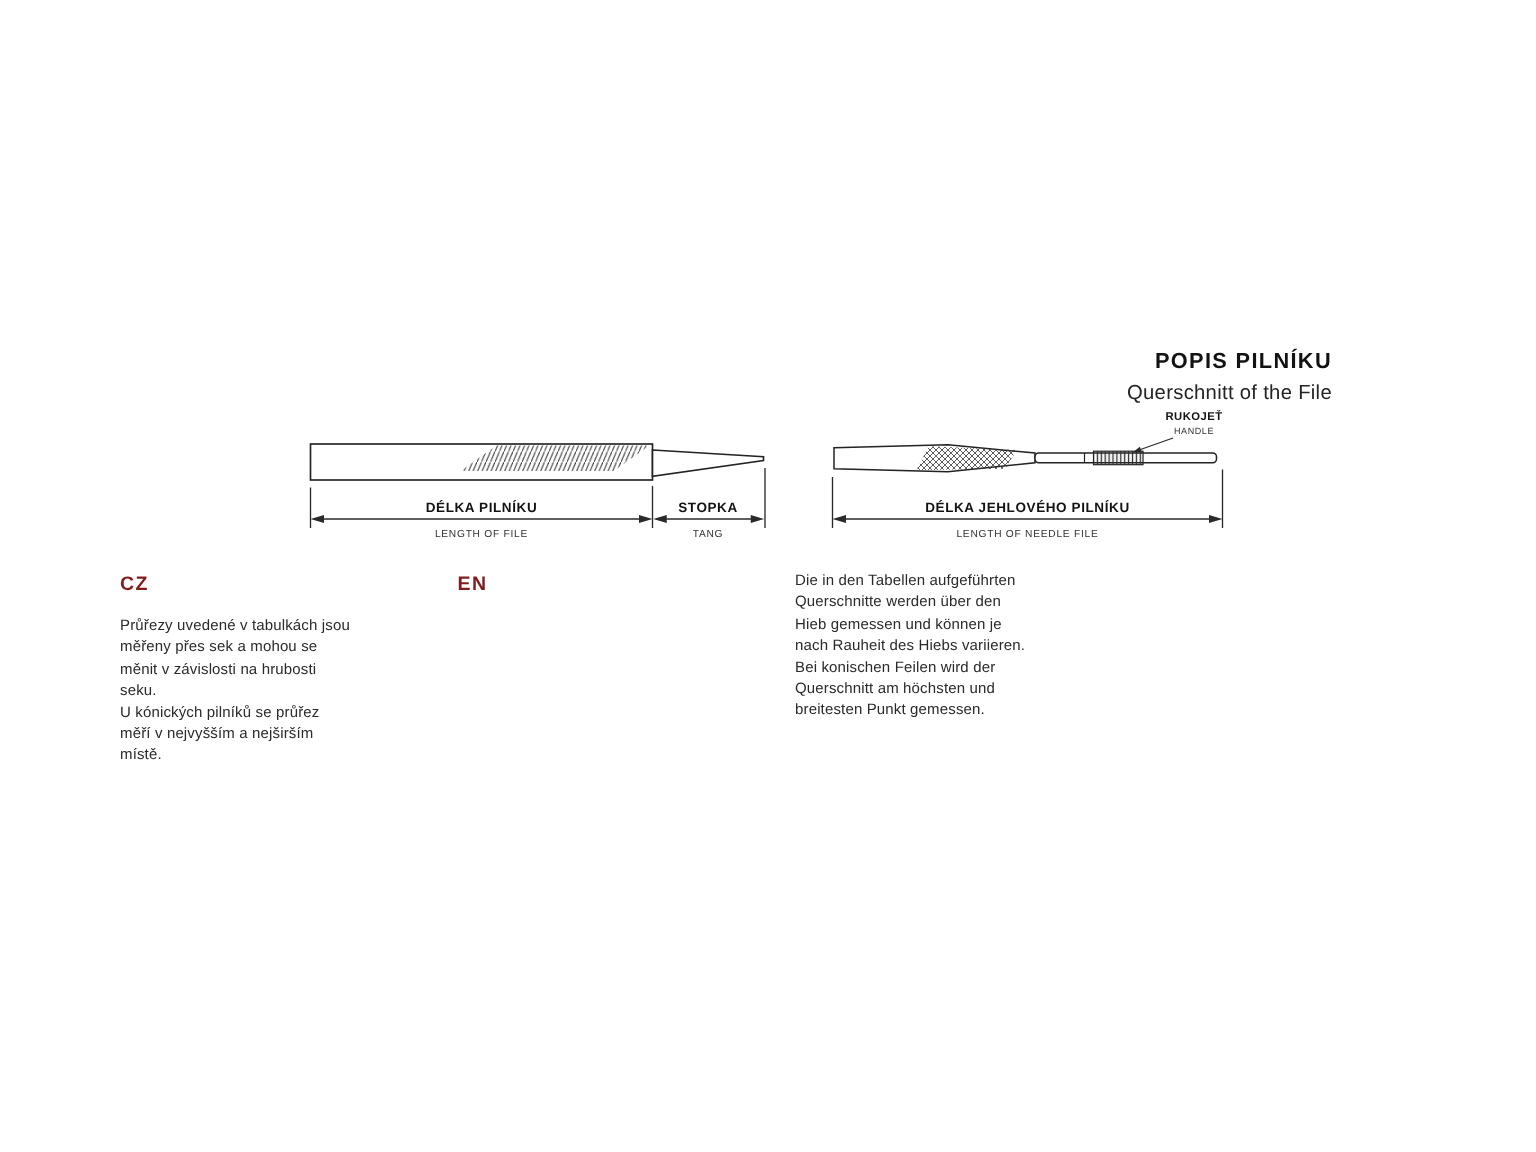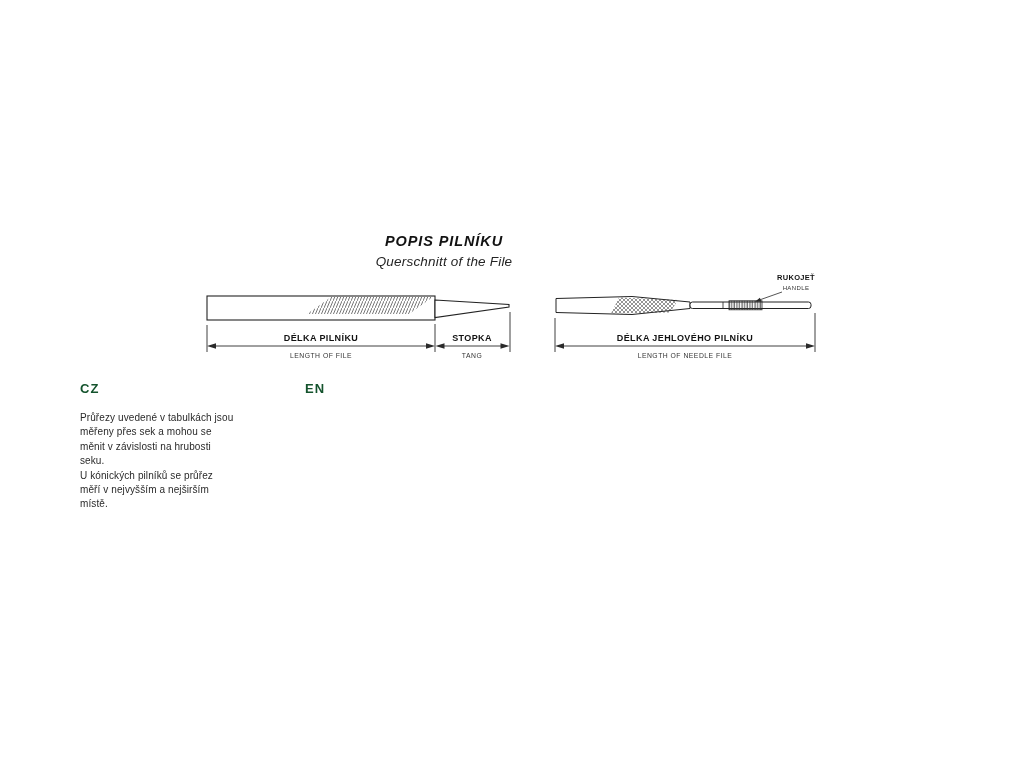--- a/index.html
+++ b/index.html
@@ -11,7 +11,7 @@
     overflow:hidden;
   }
   .titles {
-    position:absolute; top:233px; left:0; width:888px; text-align:center;font-style:italic;
+    position:absolute; top:233px; left:0; width:888px; text-align:right;
   }
   .title {
     font-size:14.5px; font-weight:bold; letter-spacing:0.9px; color:#121212;

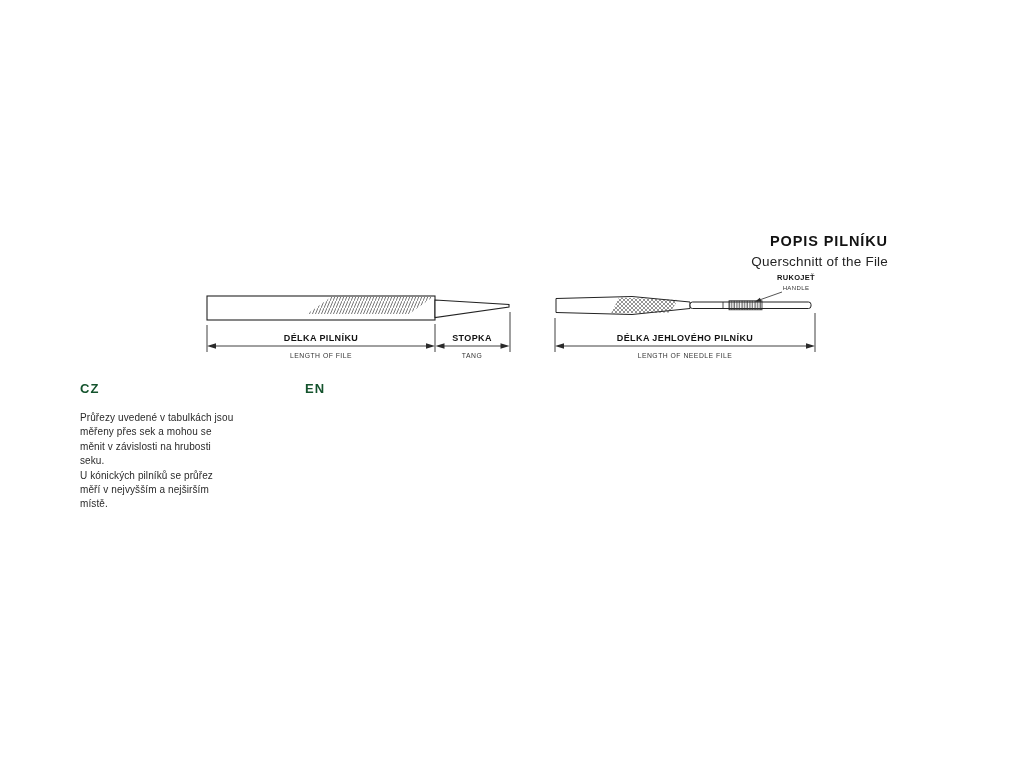--- a/index.html
+++ b/index.html
@@ -31,7 +31,7 @@
   .col { width:215px; }
   .col h3 {
     font-size:13px; font-weight:bold; letter-spacing:1px;
-    color:#14532d; margin-bottom:15px;
+    color:#7f1d1d; margin-bottom:15px;
   }
   .col p {
     font-size:10px; line-height:14.4px;

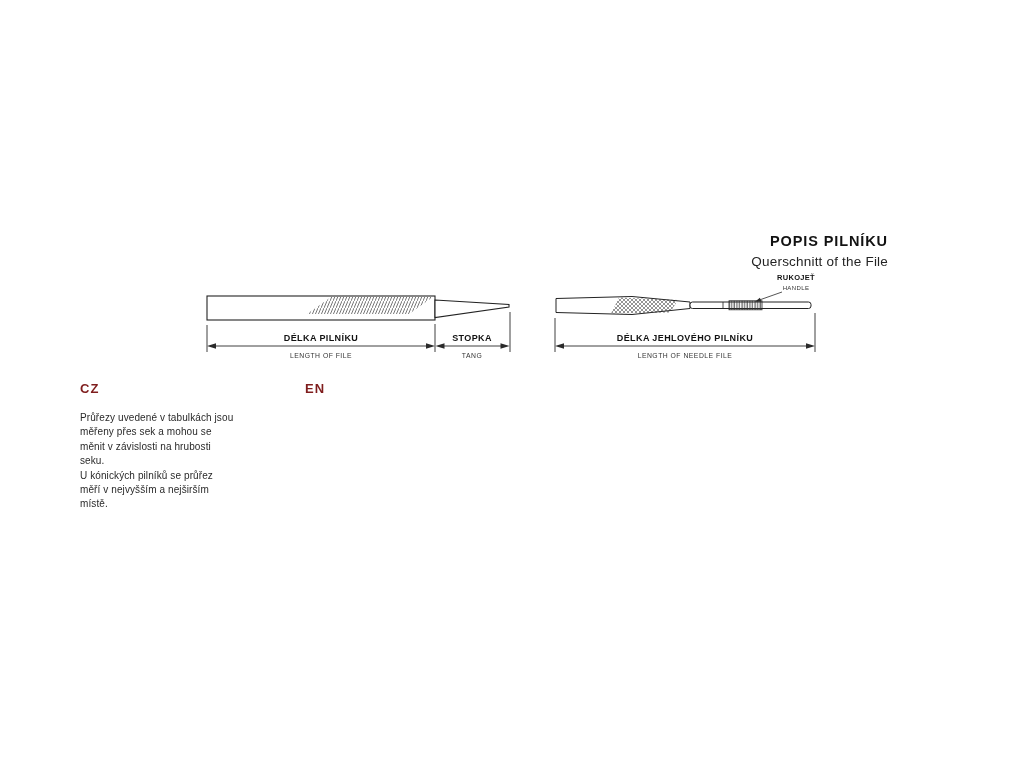--- a/index.html
+++ b/index.html
@@ -124,6 +124,13 @@
       <h3>EN</h3>
     </section>
     <section class="col">
+      <p>Die in den Tabellen aufgeführten
+Querschnitte werden über den
+Hieb gemessen und können je
+nach Rauheit des Hiebs variieren.
+Bei konischen Feilen wird der
+Querschnitt am höchsten und
+breitesten Punkt gemessen.</p>
     </section>
   </main>
 

